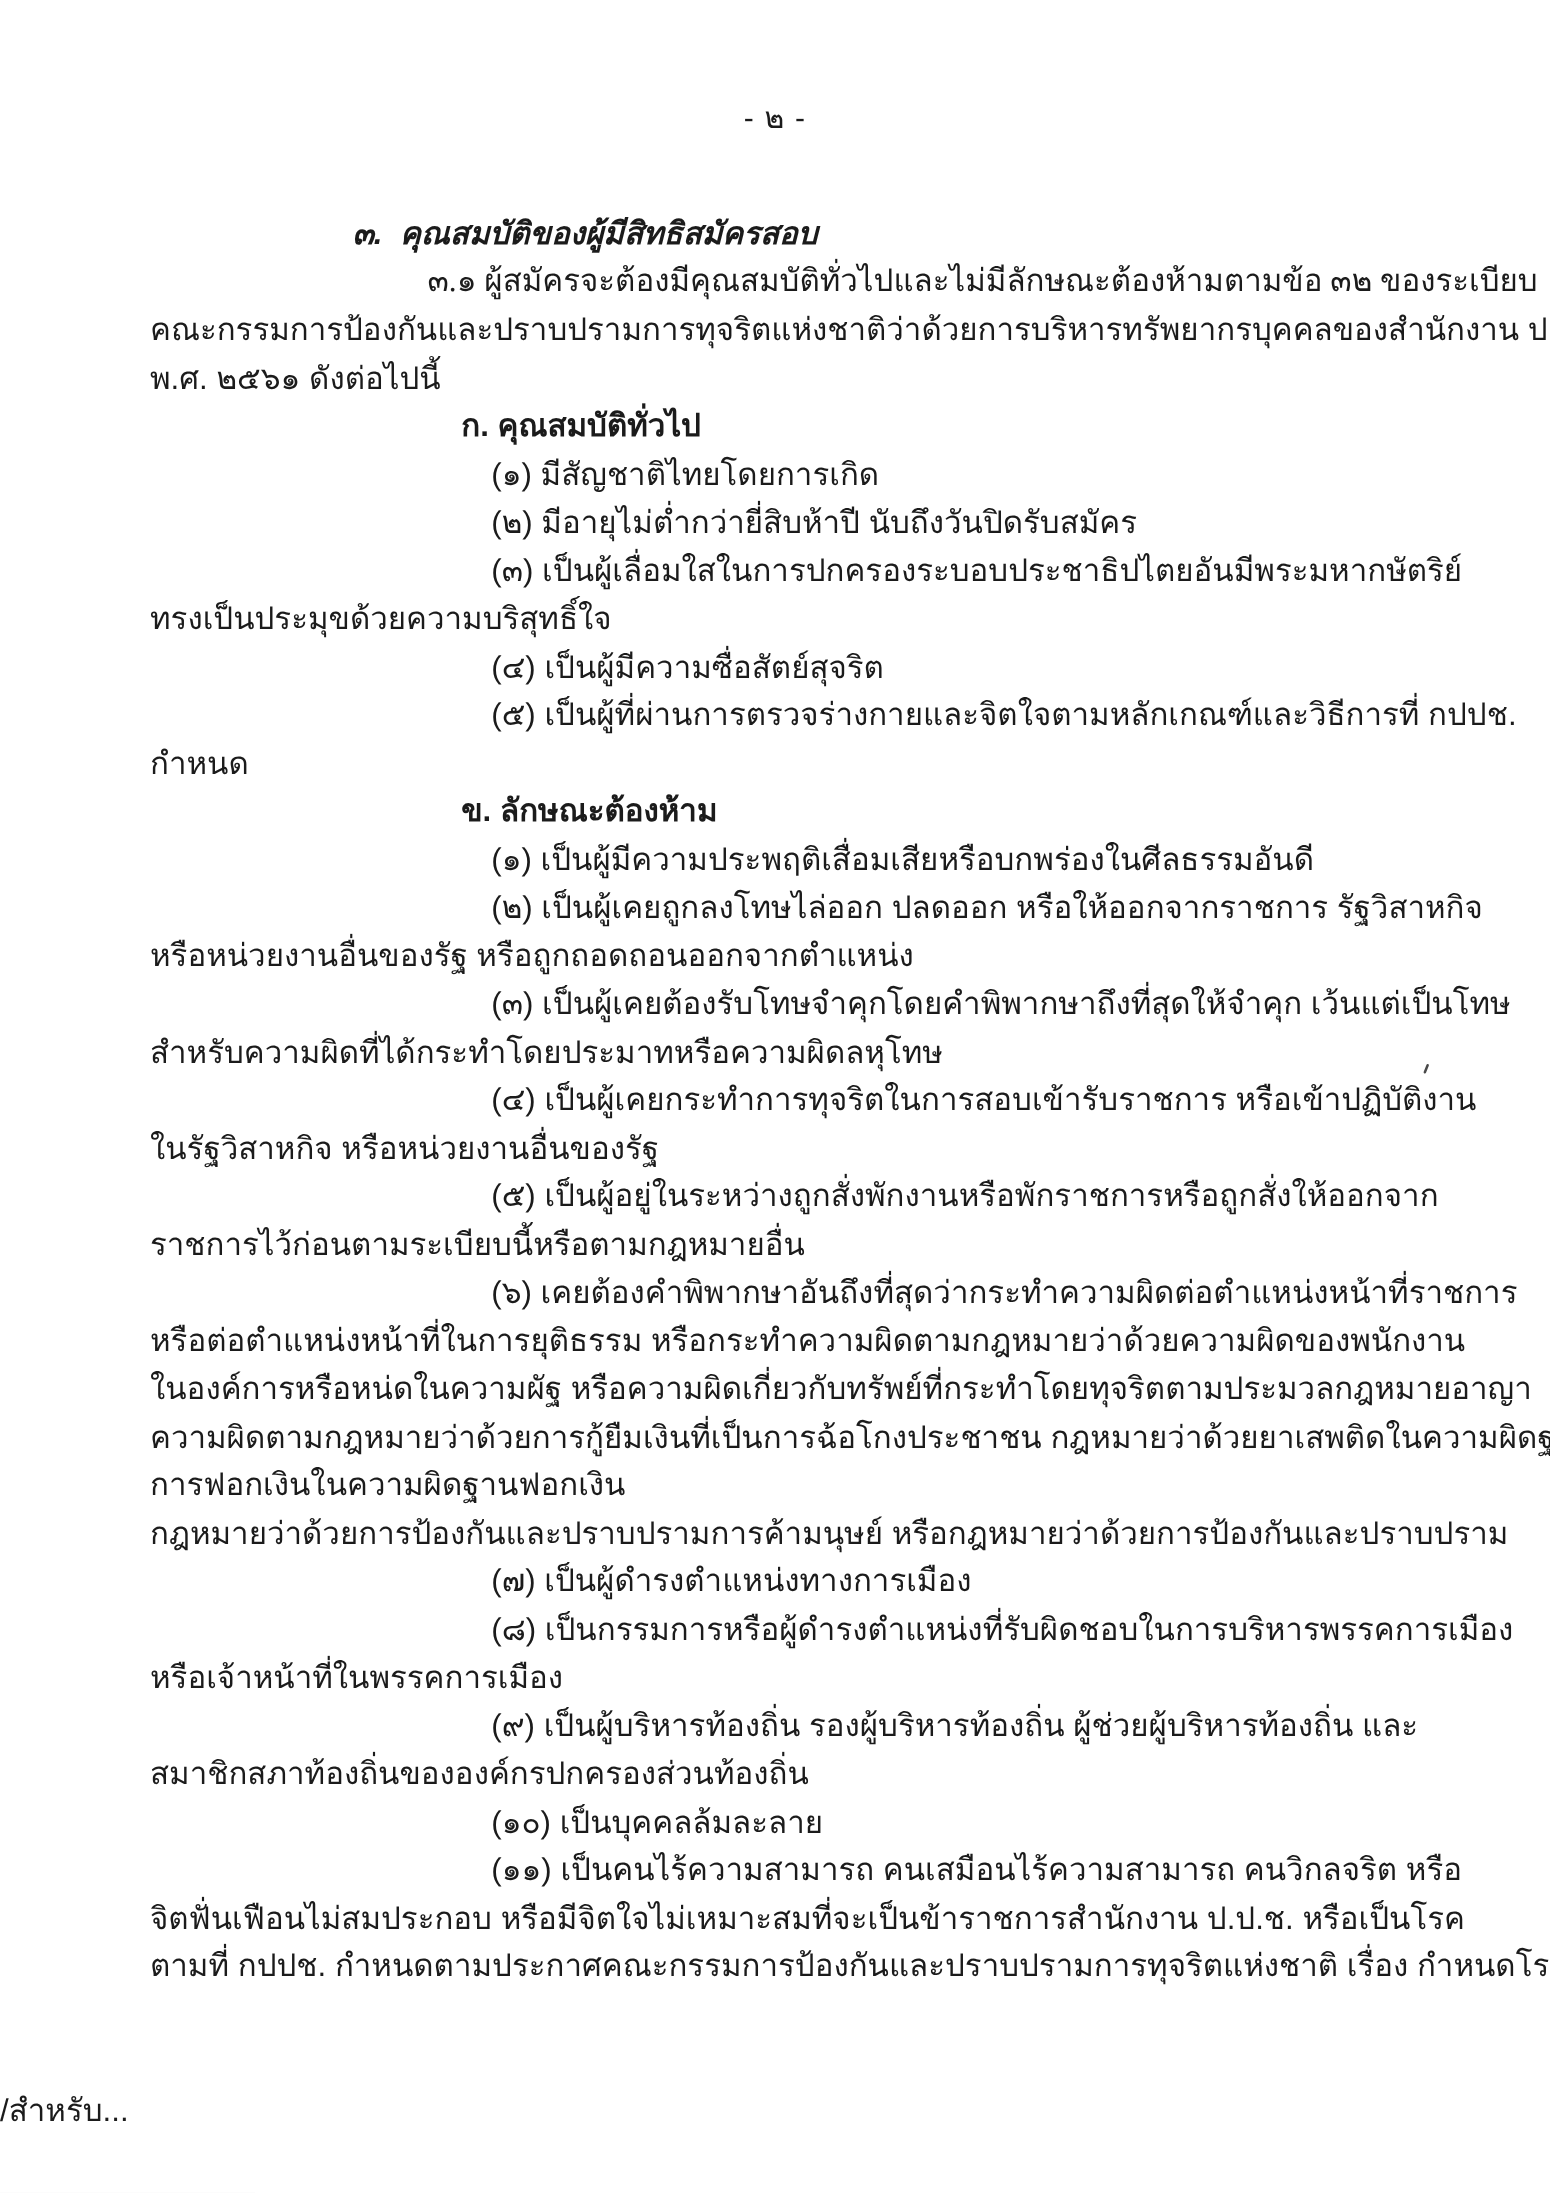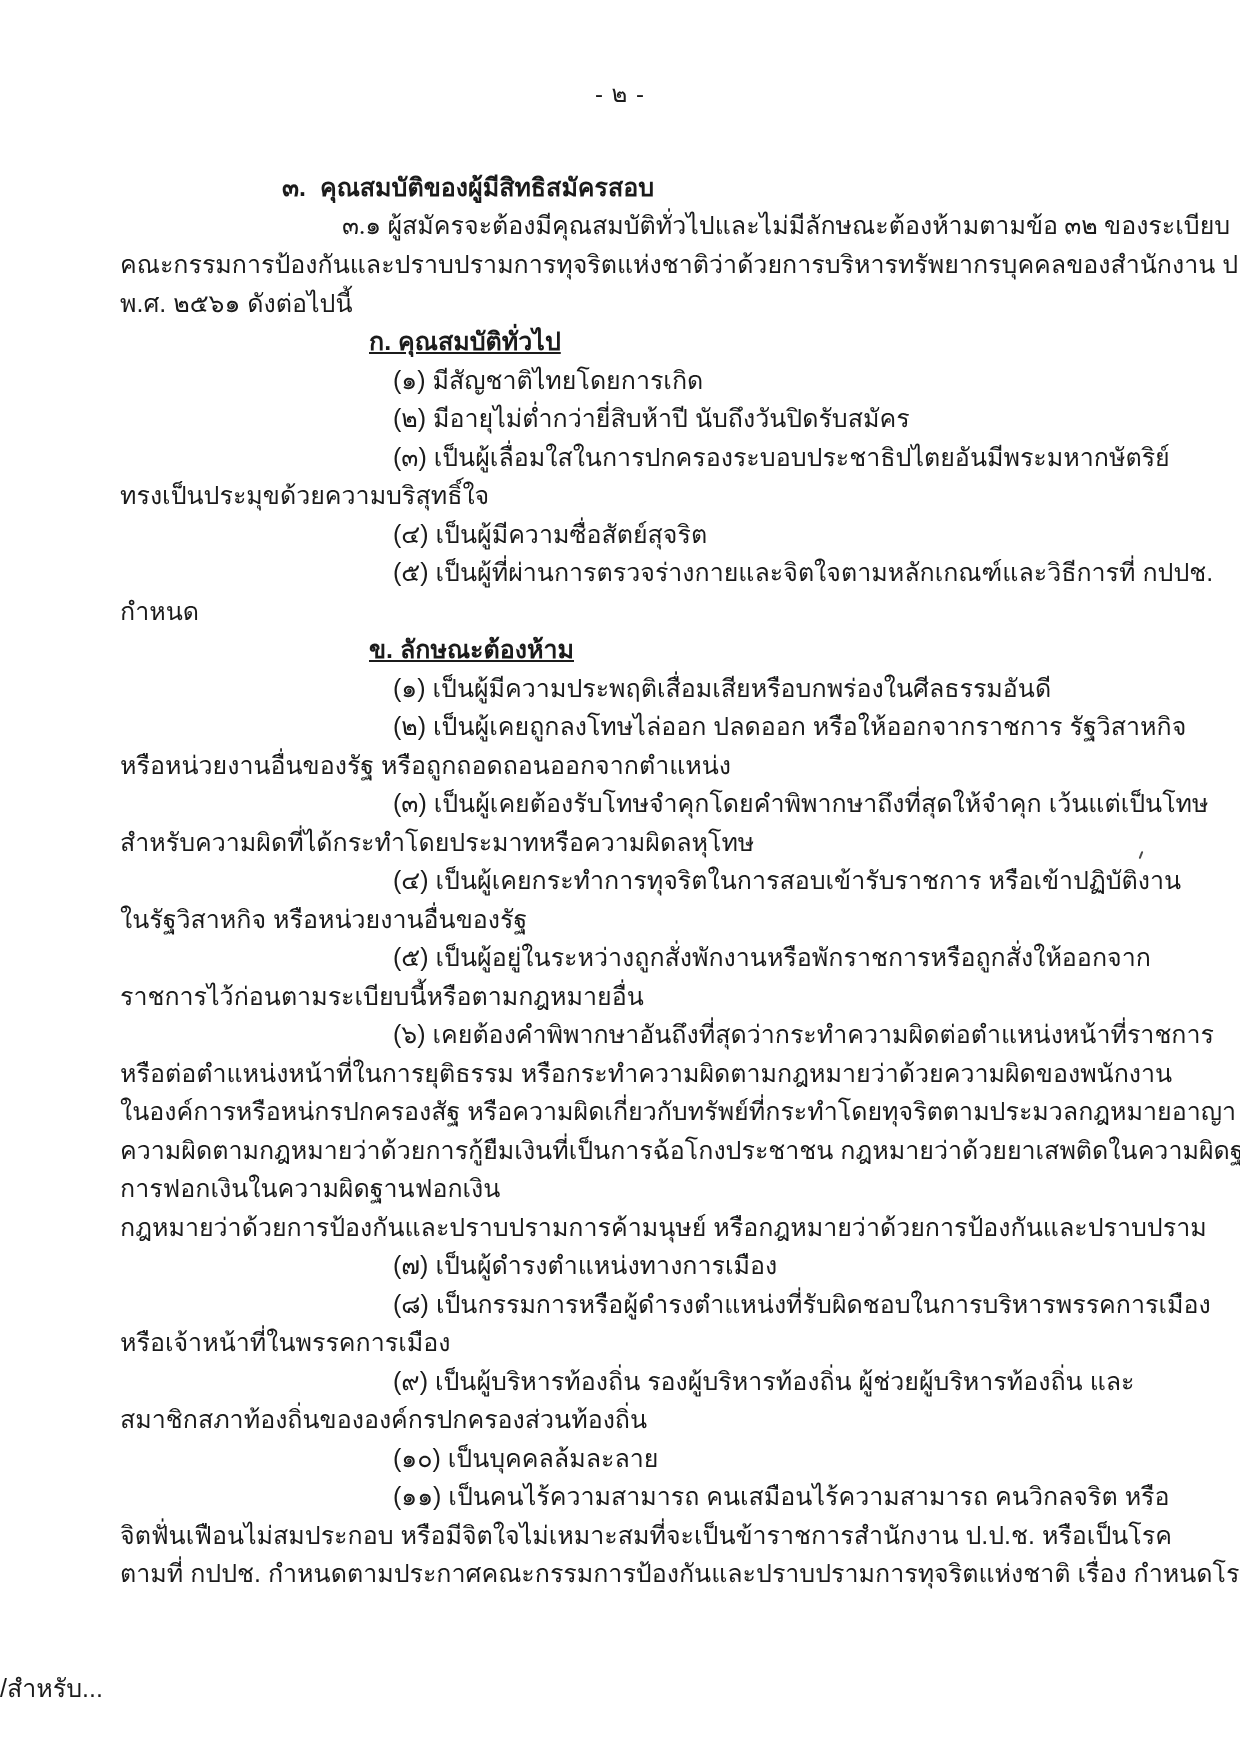--- a/index.html
+++ b/index.html
@@ -42,7 +42,7 @@
     white-space: pre;
     height: 38.5px;
   }
-  .indent-h1   { padding-left: 162px; }
+  .indent-h1   { padding-left: 162px; font-style: italic; }
   .indent-para { padding-left: 222px; font-family: Liberation Serif, serif; }
   .indent-h2   { padding-left: 249px; text-decoration: underline; }
   .indent-item { padding-left: 273px; }

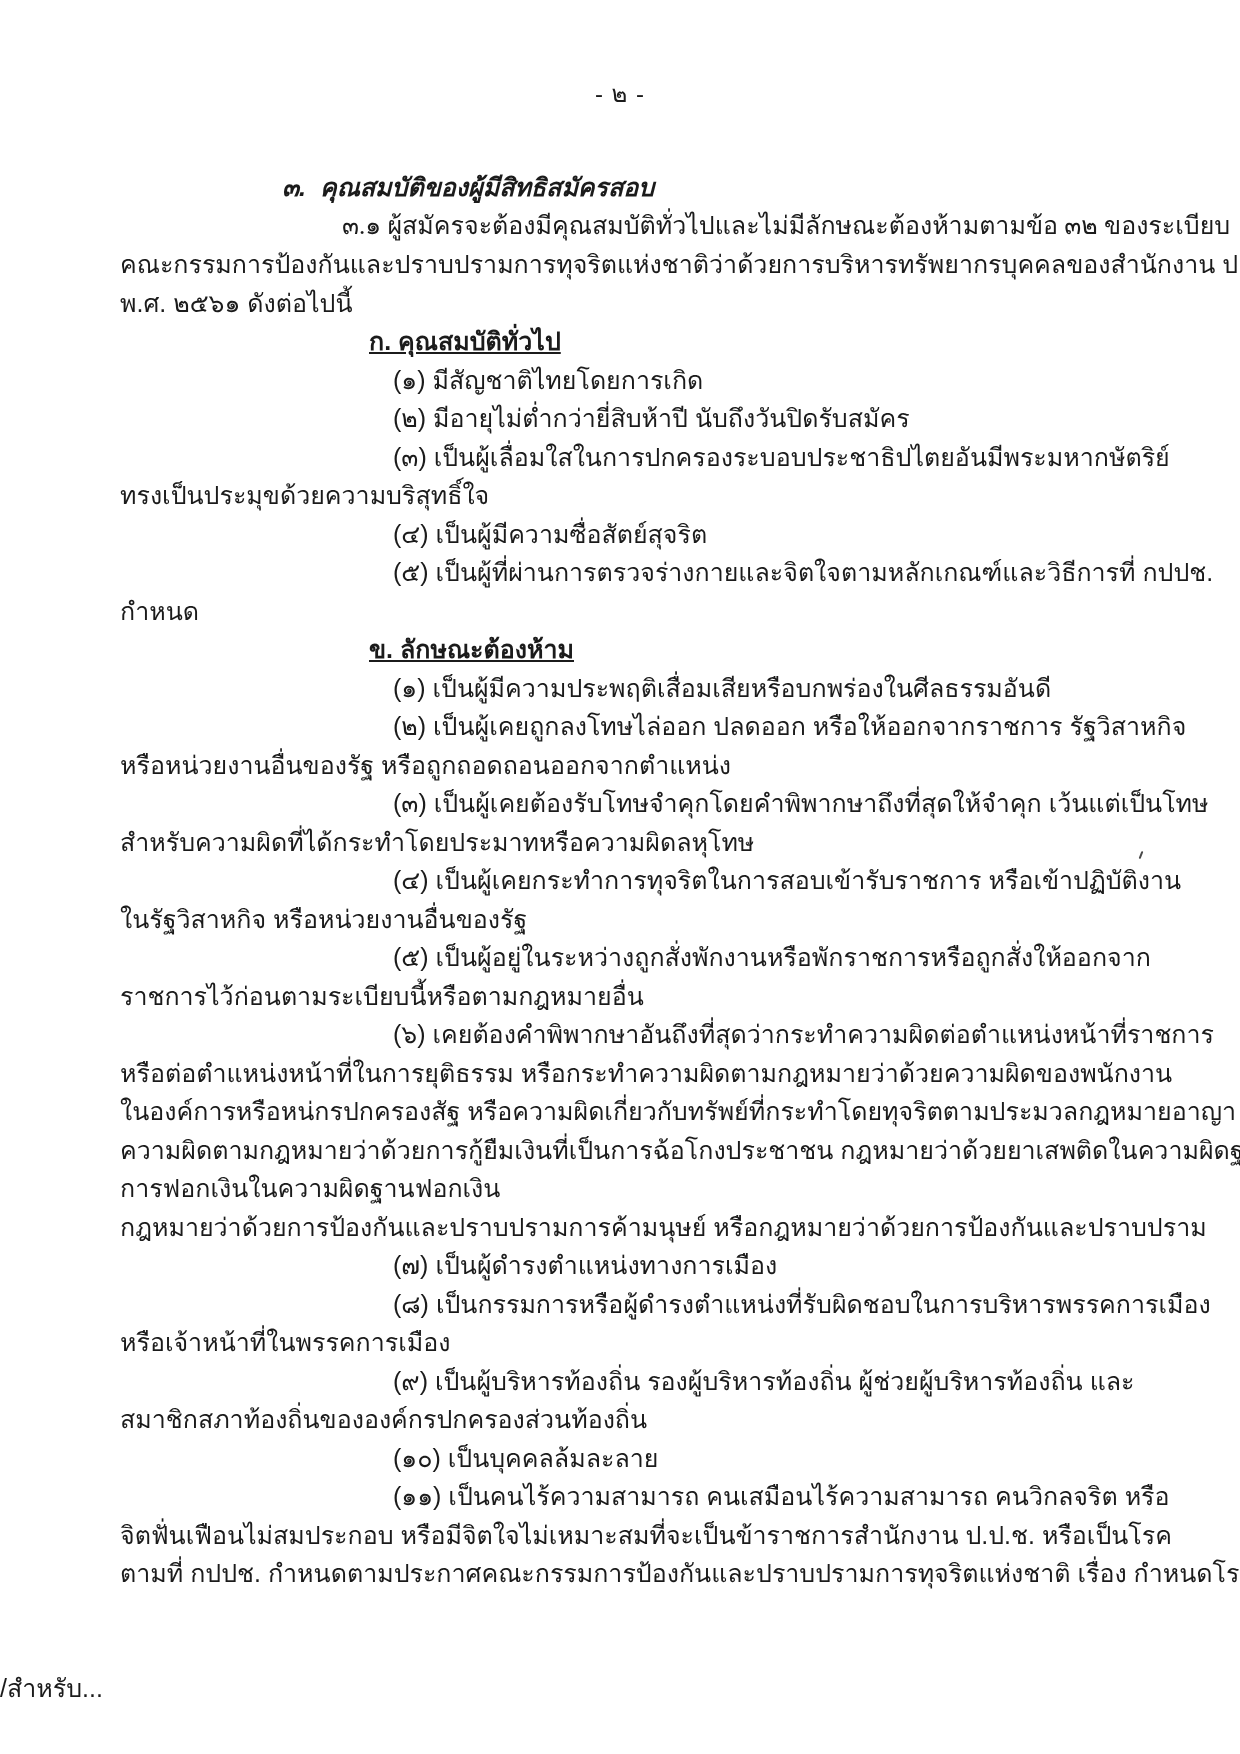--- a/index.html
+++ b/index.html
@@ -44,7 +44,7 @@
   }
   .indent-h1   { padding-left: 162px; font-style: italic; }
   .indent-para { padding-left: 222px; font-family: Liberation Serif, serif; }
-  .indent-h2   { padding-left: 249px; text-decoration: underline; }
+  .indent-h2   { padding-left: 249px; }
   .indent-item { padding-left: 273px; }
   .indent-none { padding-left: 0; }
   .bold        { font-weight: bold; }

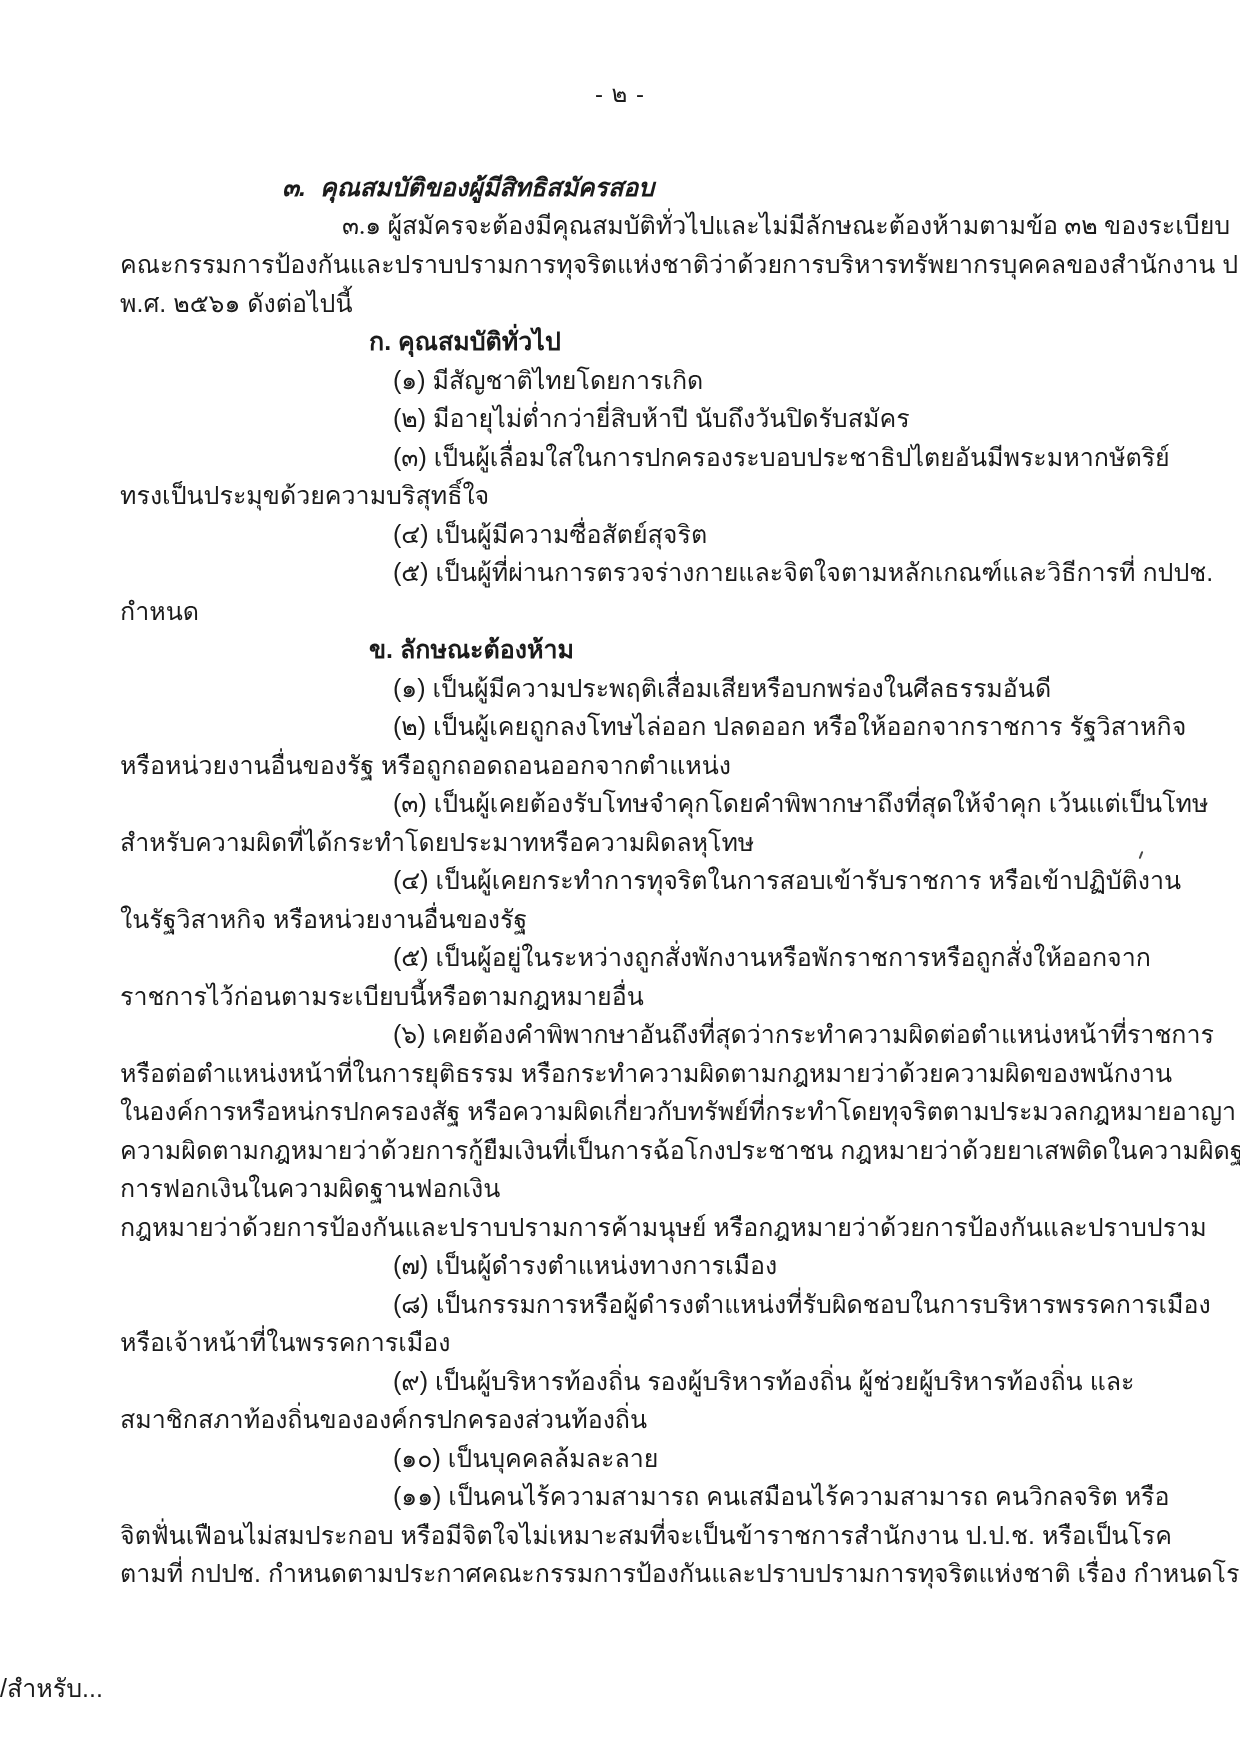--- a/index.html
+++ b/index.html
@@ -100,7 +100,7 @@
       <div class="line indent-none">ราชการไว้ก่อนตามระเบียบนี้หรือตามกฎหมายอื่น</div>
       <div class="line indent-item">(๖) เคยต้องคำพิพากษาอันถึงที่สุดว่ากระทำความผิดต่อตำแหน่งหน้าที่ราชการ</div>
       <div class="line indent-none">หรือต่อตำแหน่งหน้าที่ในการยุติธรรม หรือกระทำความผิดตามกฎหมายว่าด้วยความผิดของพนักงาน</div>
-      <div class="line indent-none">ในองค์การหรือหน่กรปกครองสัฐ หรือความผิดเกี่ยวกับทรัพย์ที่กระทำโดยทุจริตตามประมวลกฎหมายอาญา</div>
+      <div class="line indent-none">ในองค์การหรือหน่ดในความผัฐ หรือความผิดเกี่ยวกับทรัพย์ที่กระทำโดยทุจริตตามประมวลกฎหมายอาญา</div>
       <div class="line indent-none">ความผิดตามกฎหมายว่าด้วยการกู้ยืมเงินที่เป็นการฉ้อโกงประชาชน กฎหมายว่าด้วยยาเสพติดในความผิดฐาน</div>
       <div class="line indent-none">การฟอกเงินในความผิดฐานฟอกเงิน</div>
       <div class="line indent-none">กฎหมายว่าด้วยการป้องกันและปราบปรามการค้ามนุษย์ หรือกฎหมายว่าด้วยการป้องกันและปราบปราม</div>

